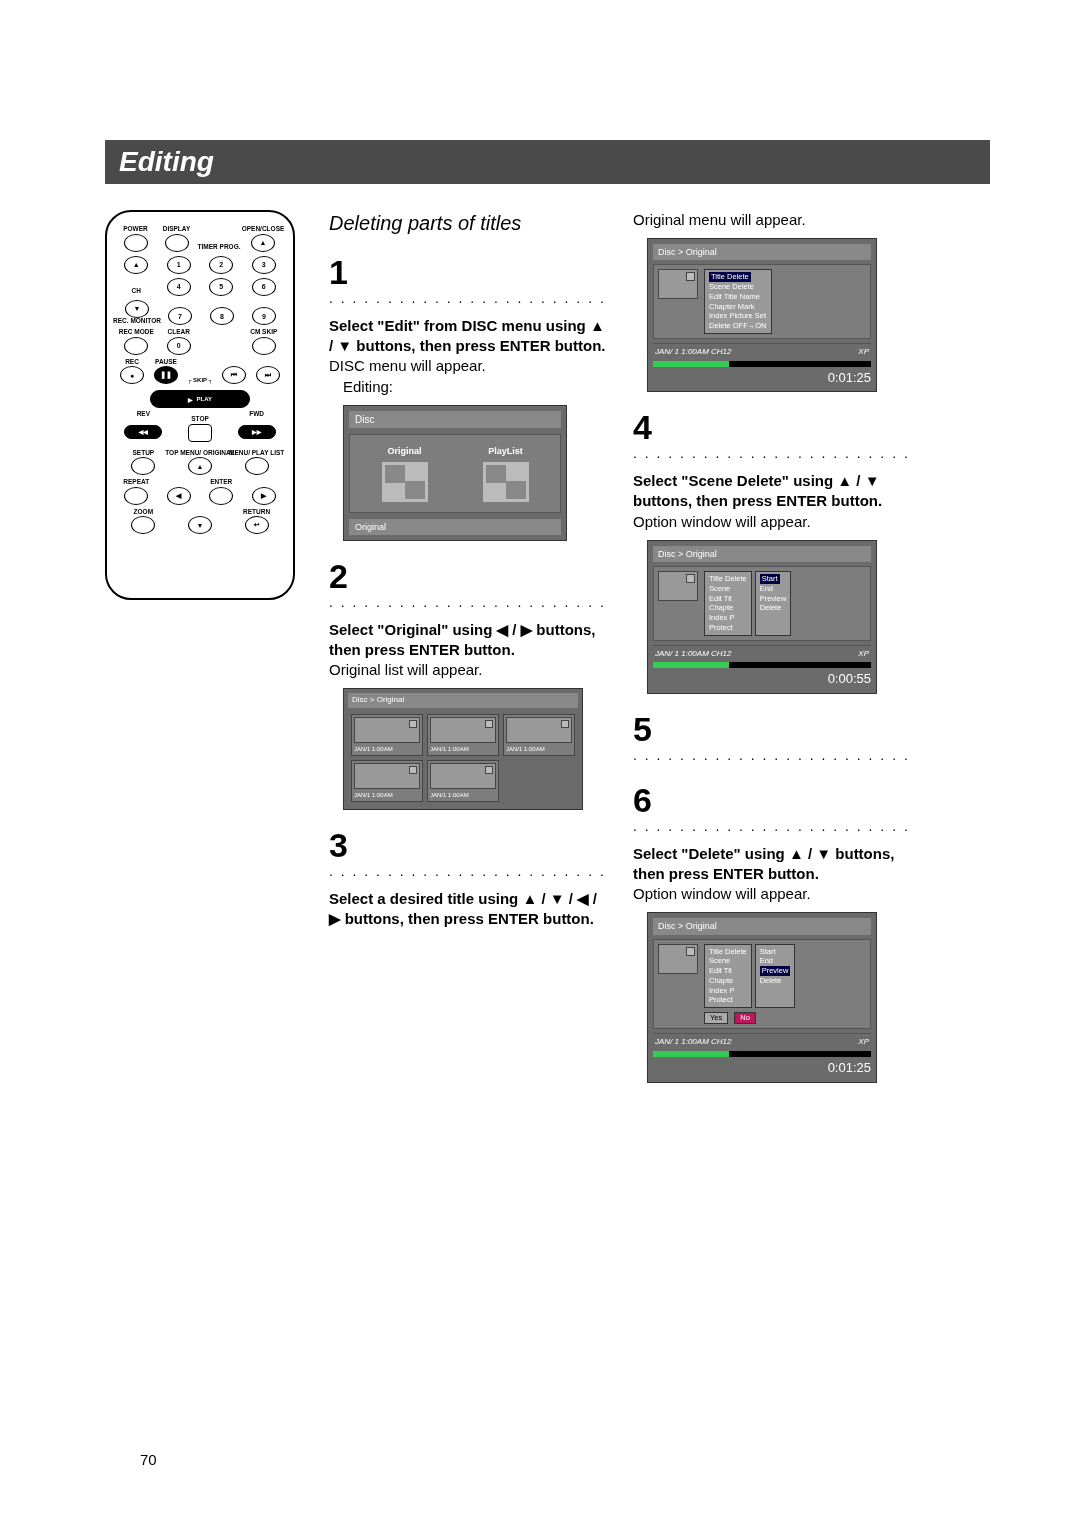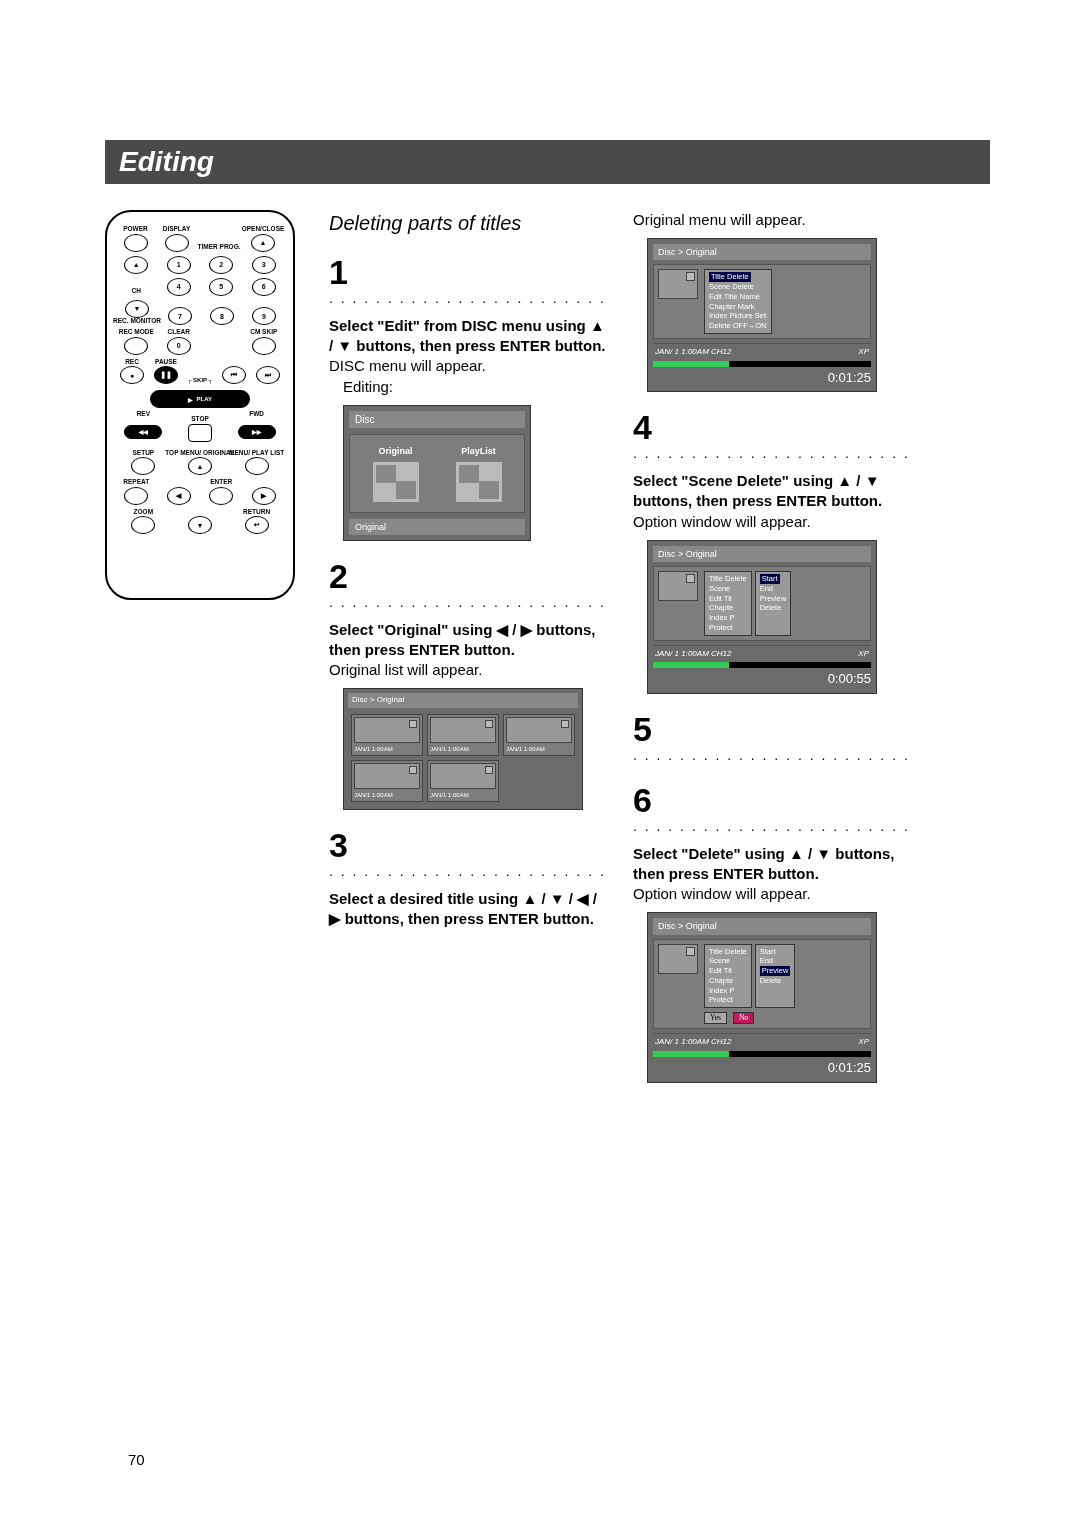--- a/index.html
+++ b/index.html
@@ -111,7 +111,7 @@
   .screen .opt .o.sel { background:#be185d; color:#fff; }
 
   .disc-screen {
-    width: 188px;
+    width: 224px;
     margin: 8px 0 4px 14px;
     background:#6b6b6b;
     border:1px solid #333;

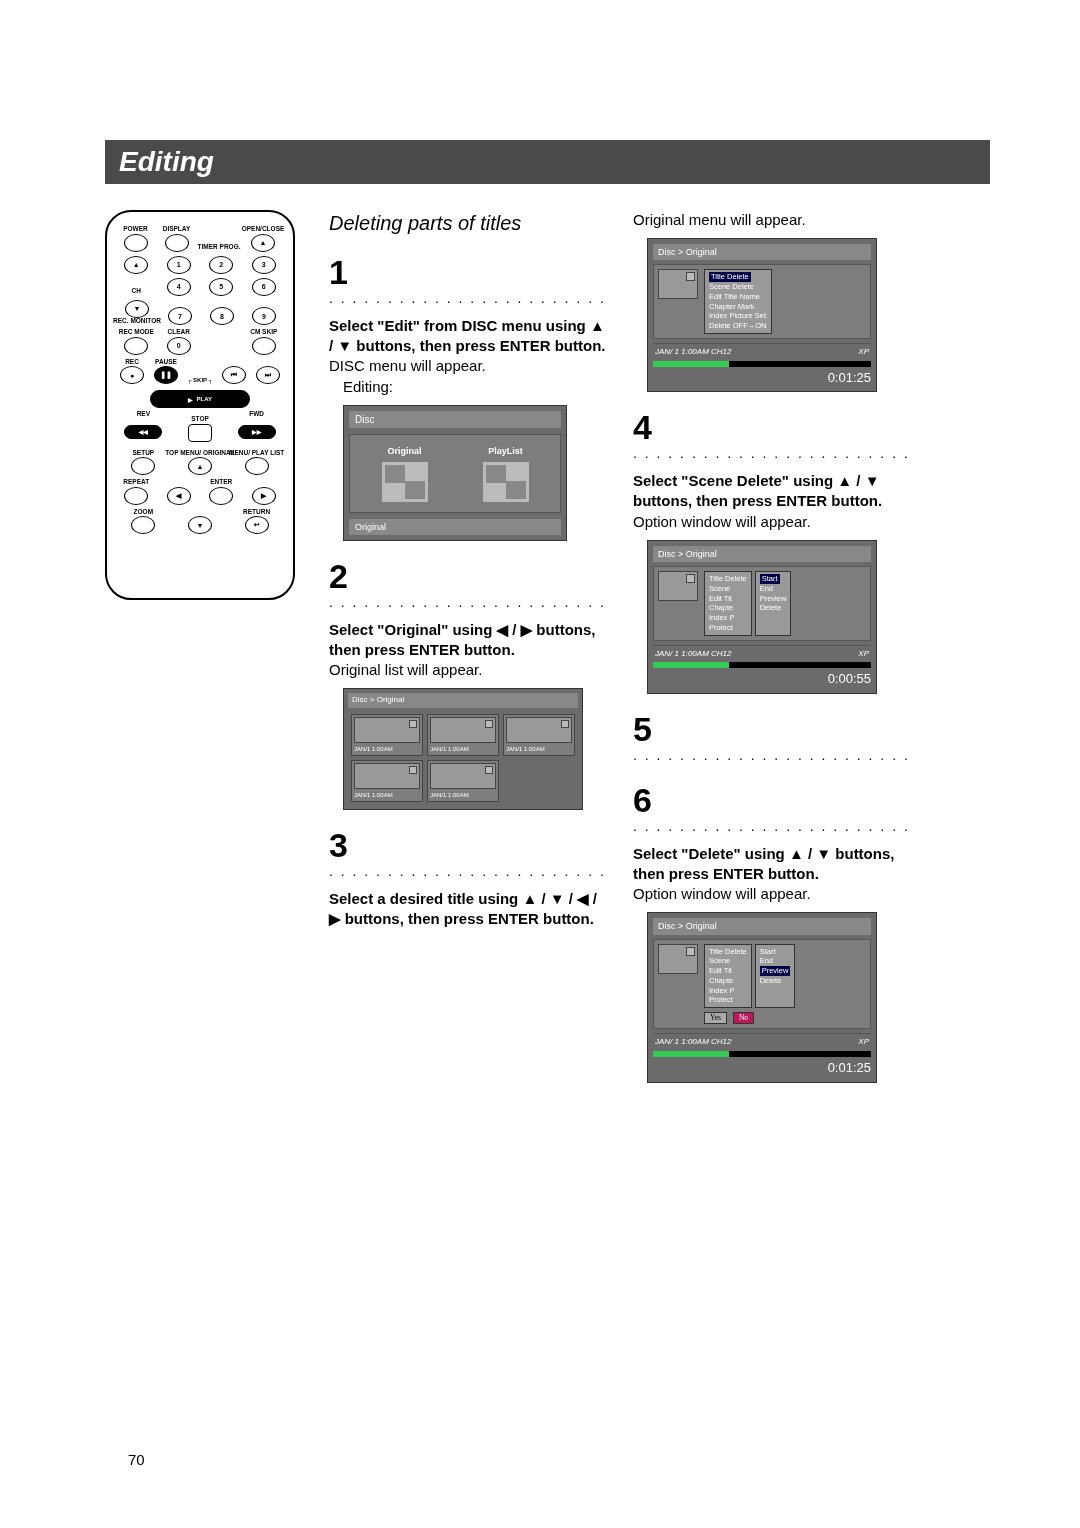--- a/index.html
+++ b/index.html
@@ -106,7 +106,7 @@
   .screen .prog { height:6px; background:#000; margin-top:3px; position:relative; }
   .screen .prog::before { content:''; position:absolute; left:0; top:0; bottom:0; width:35%; background:#3c5; }
   .screen .tcode { text-align:right; font-size:13px; margin-top:2px; }
-  .screen .opt { display:flex; gap:6px; margin-top:2px;font-family:Liberation Serif, serif; }
+  .screen .opt { display:flex; gap:6px; margin-top:2px; }
   .screen .opt .o { background:#aaa; color:#000; padding:0 5px; font-size:7.5px; border:1px solid #333;}
   .screen .opt .o.sel { background:#be185d; color:#fff; }
 

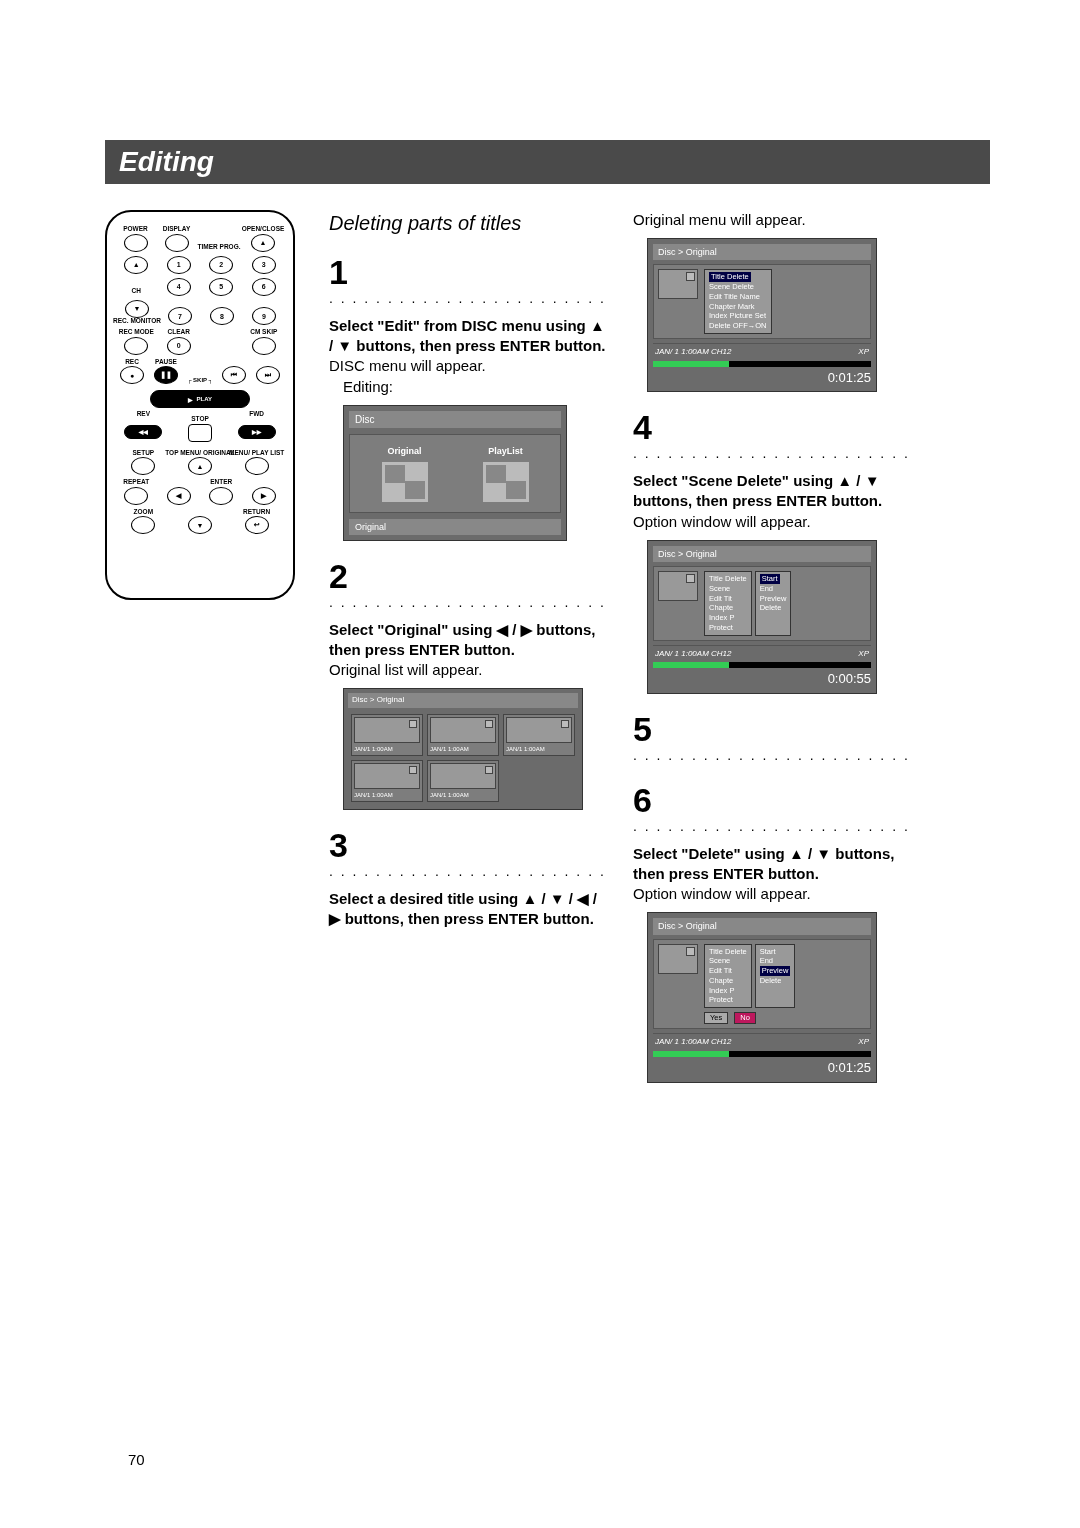--- a/index.html
+++ b/index.html
@@ -38,7 +38,7 @@
   .page-num {
     position: absolute;
     bottom: 60px;
-    left: 128px;
+    left: 140px;
     font-size: 15px;
   }
 

